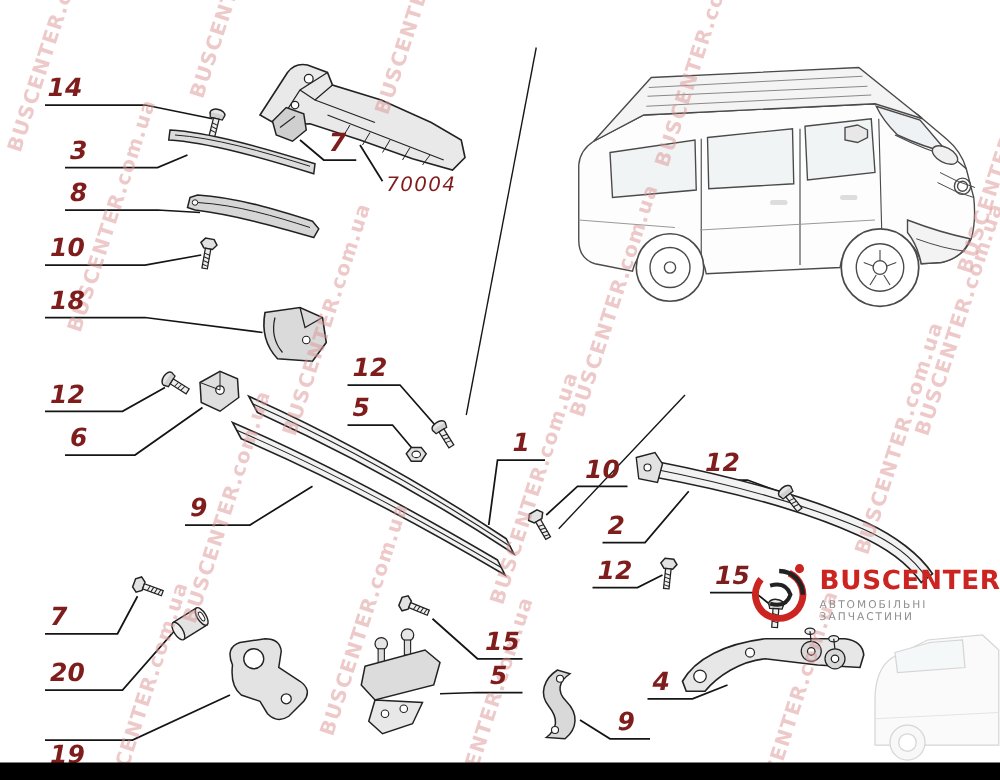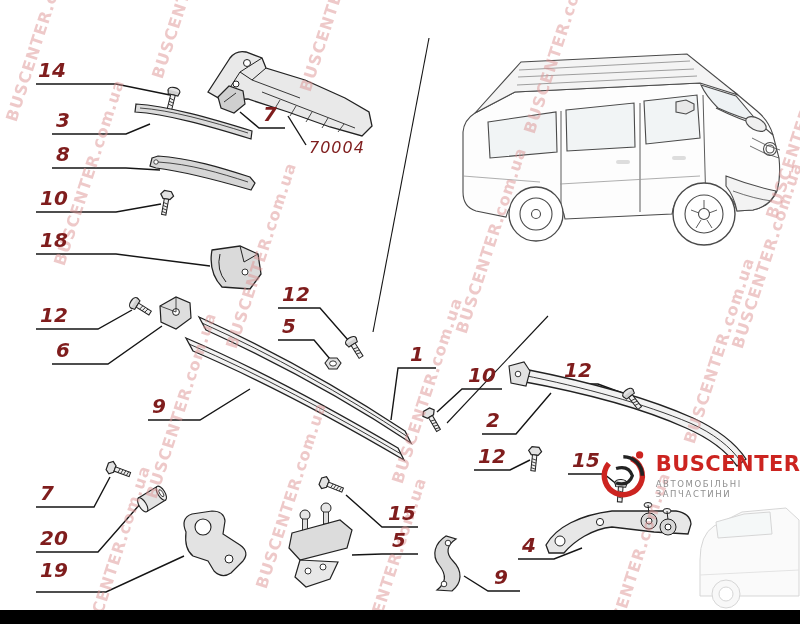--- a/index.html
+++ b/index.html
@@ -283,7 +283,7 @@
     <div class="callout" style="left:152px;top:395px">9</div>
     <div class="callout" style="left:40px;top:482px">7</div>
     <div class="callout" style="left:40px;top:527px">20</div>
-    <div class="callout" style="left:40px;top:559px">19</div>
+    <div class="callout" style="left:40px;top:592px">19</div>
     <div class="callout" style="left:263px;top:103px">7</div>
     <div class="callout plain" style="left:309px;top:139px">70004</div>
     <div class="callout" style="left:282px;top:283px">12</div>

